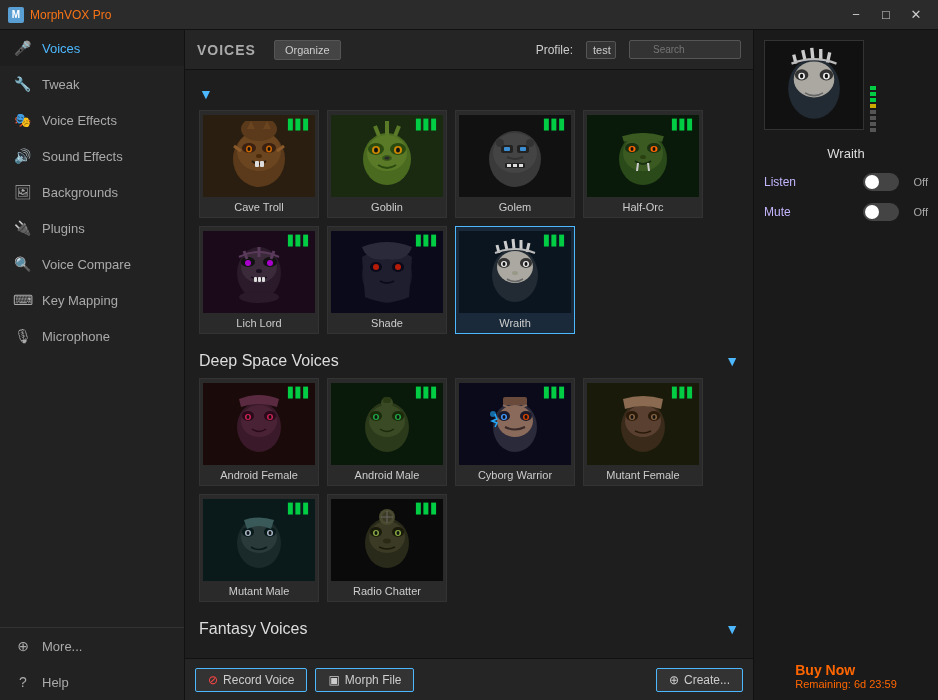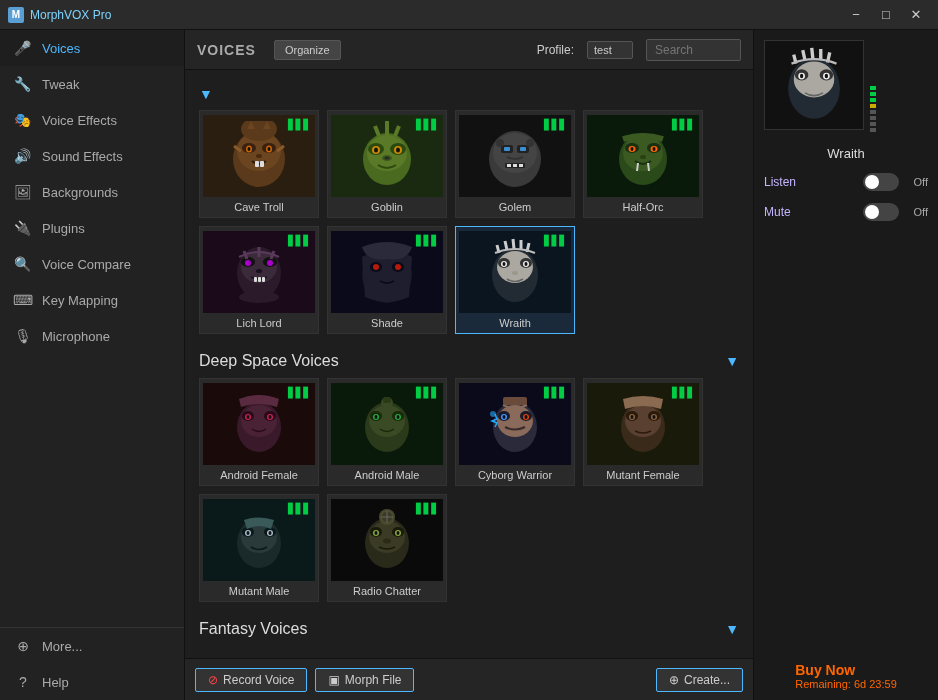--- a/index.html
+++ b/index.html
@@ -29,7 +29,7 @@
       font-size: 10px; color: white; font-weight: bold;
     }
     #titlebar .title-text {
-      font-size: 12px; color: #7dd3fc; flex: 1;
+      font-size: 12px; color: #f97316; flex: 1;
     }
     #titlebar .win-controls {
       display: flex; gap: 2px;

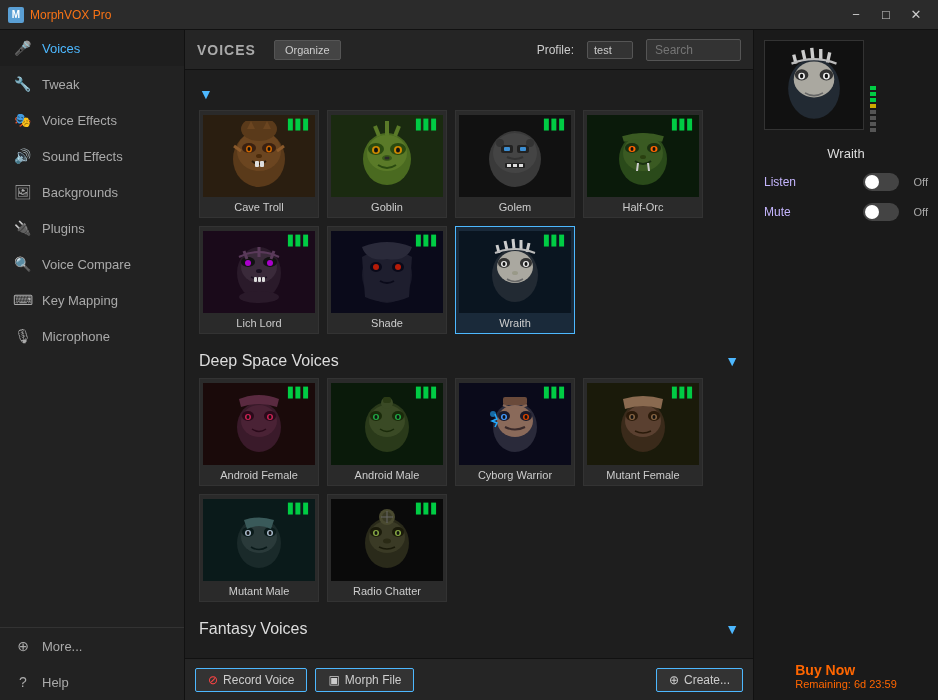--- a/index.html
+++ b/index.html
@@ -125,7 +125,7 @@
       background: #333;
       border: 1px solid #555;
       color: #ccc;
-      padding: 2px 20px 2px 6px;
+      padding: 2px 4px 2px 6px;
       font-size: 11px;
       cursor: pointer;
       appearance: none;

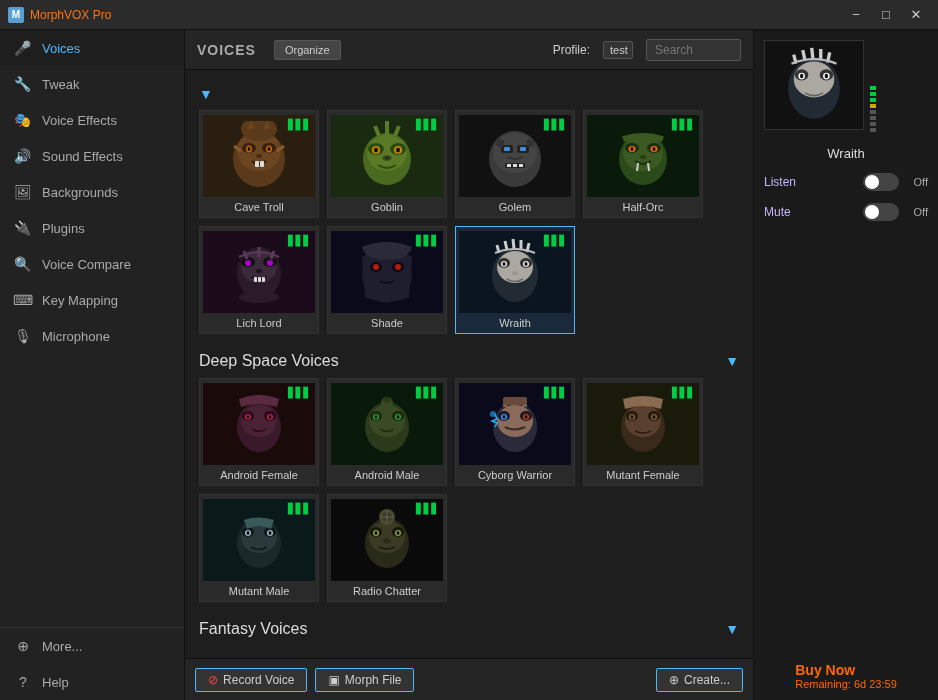--- a/index.html
+++ b/index.html
@@ -135,10 +135,10 @@
       background: #333;
       border: 1px solid #555;
       color: #ccc;
-      padding: 3px 8px;
-      font-size: 12px;
+      padding: 3px 23px;
+      font-size: 10px;
       border-radius: 2px;
-      width: 95px;
+      width: 112px;
     }
 
     

